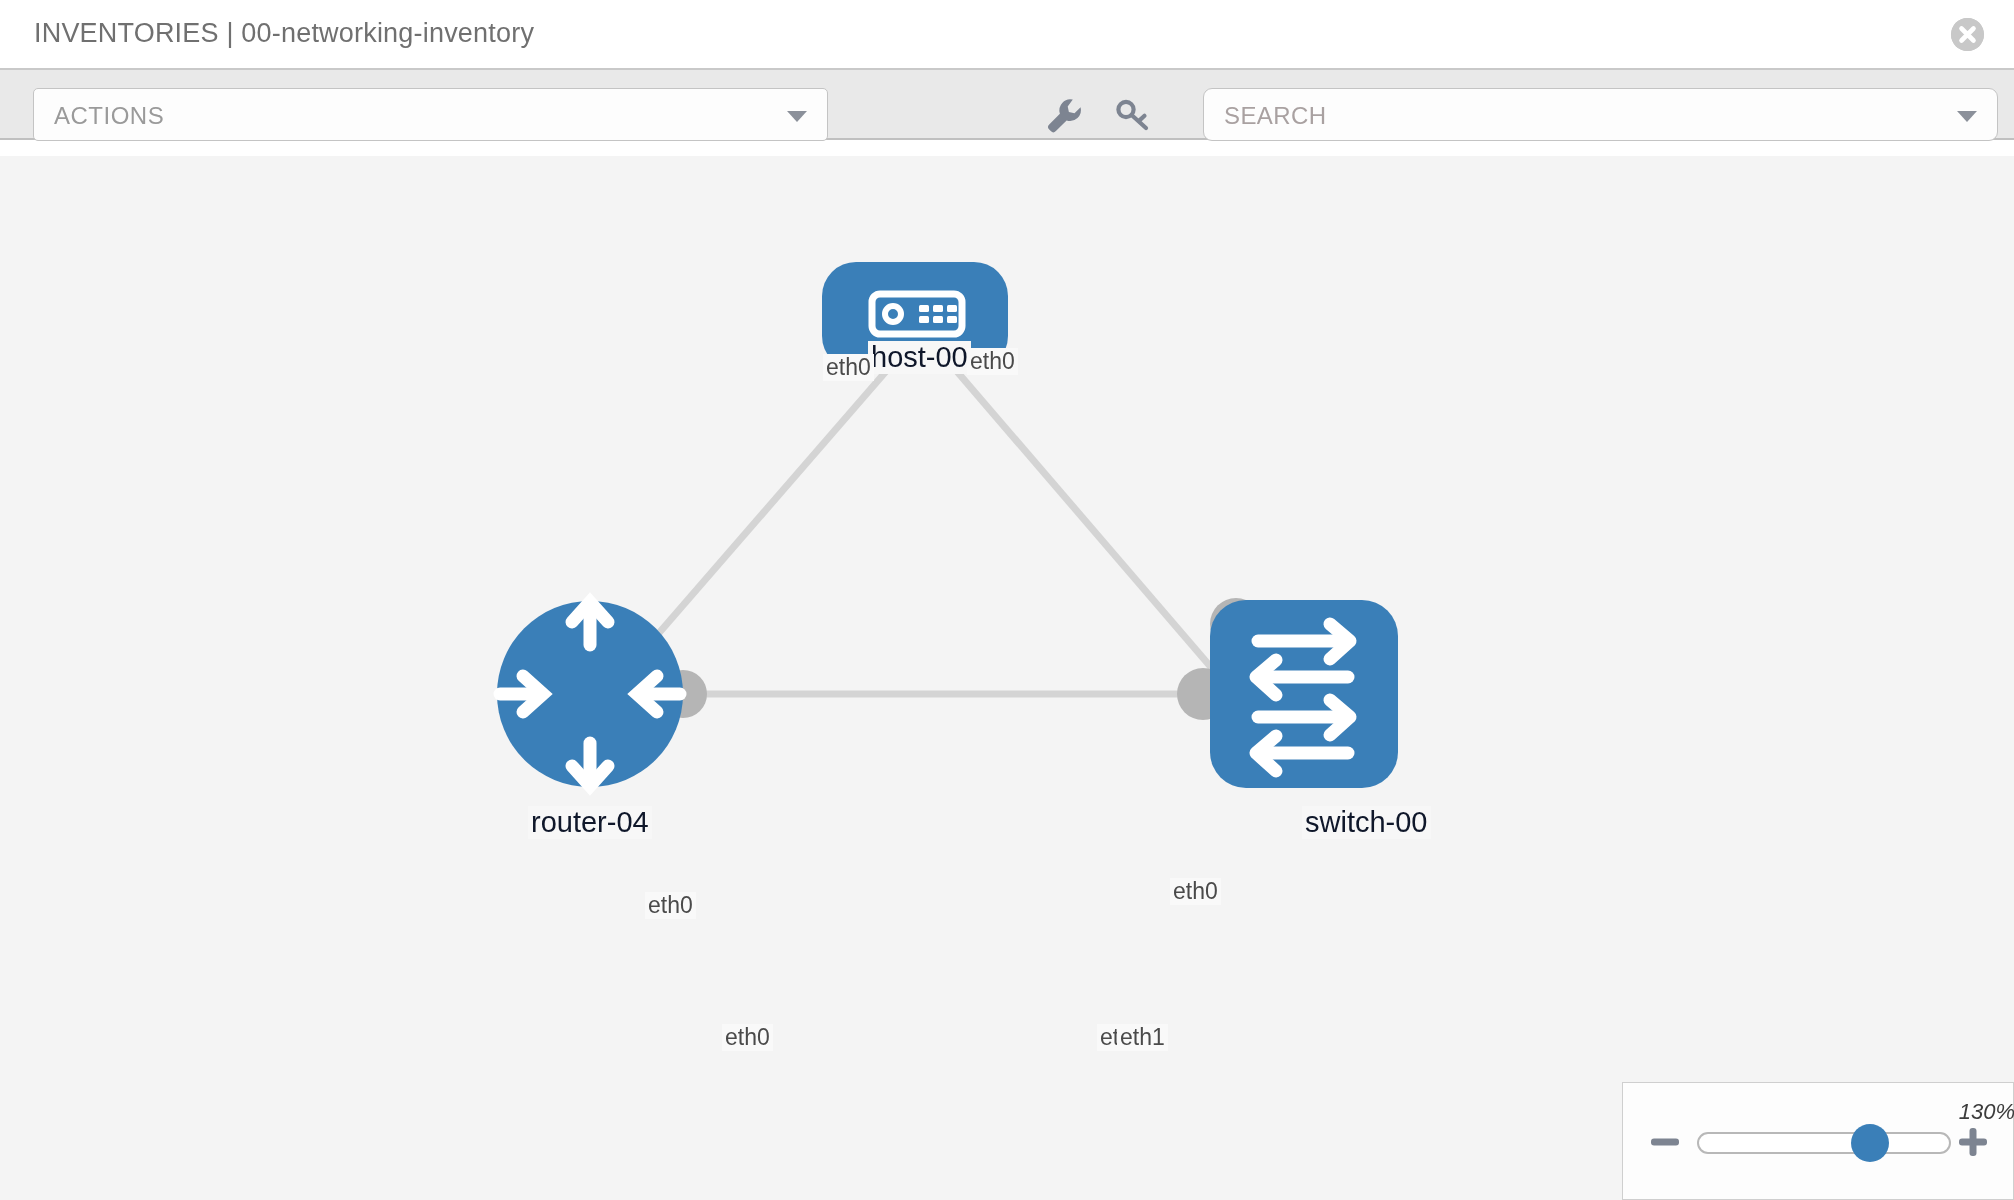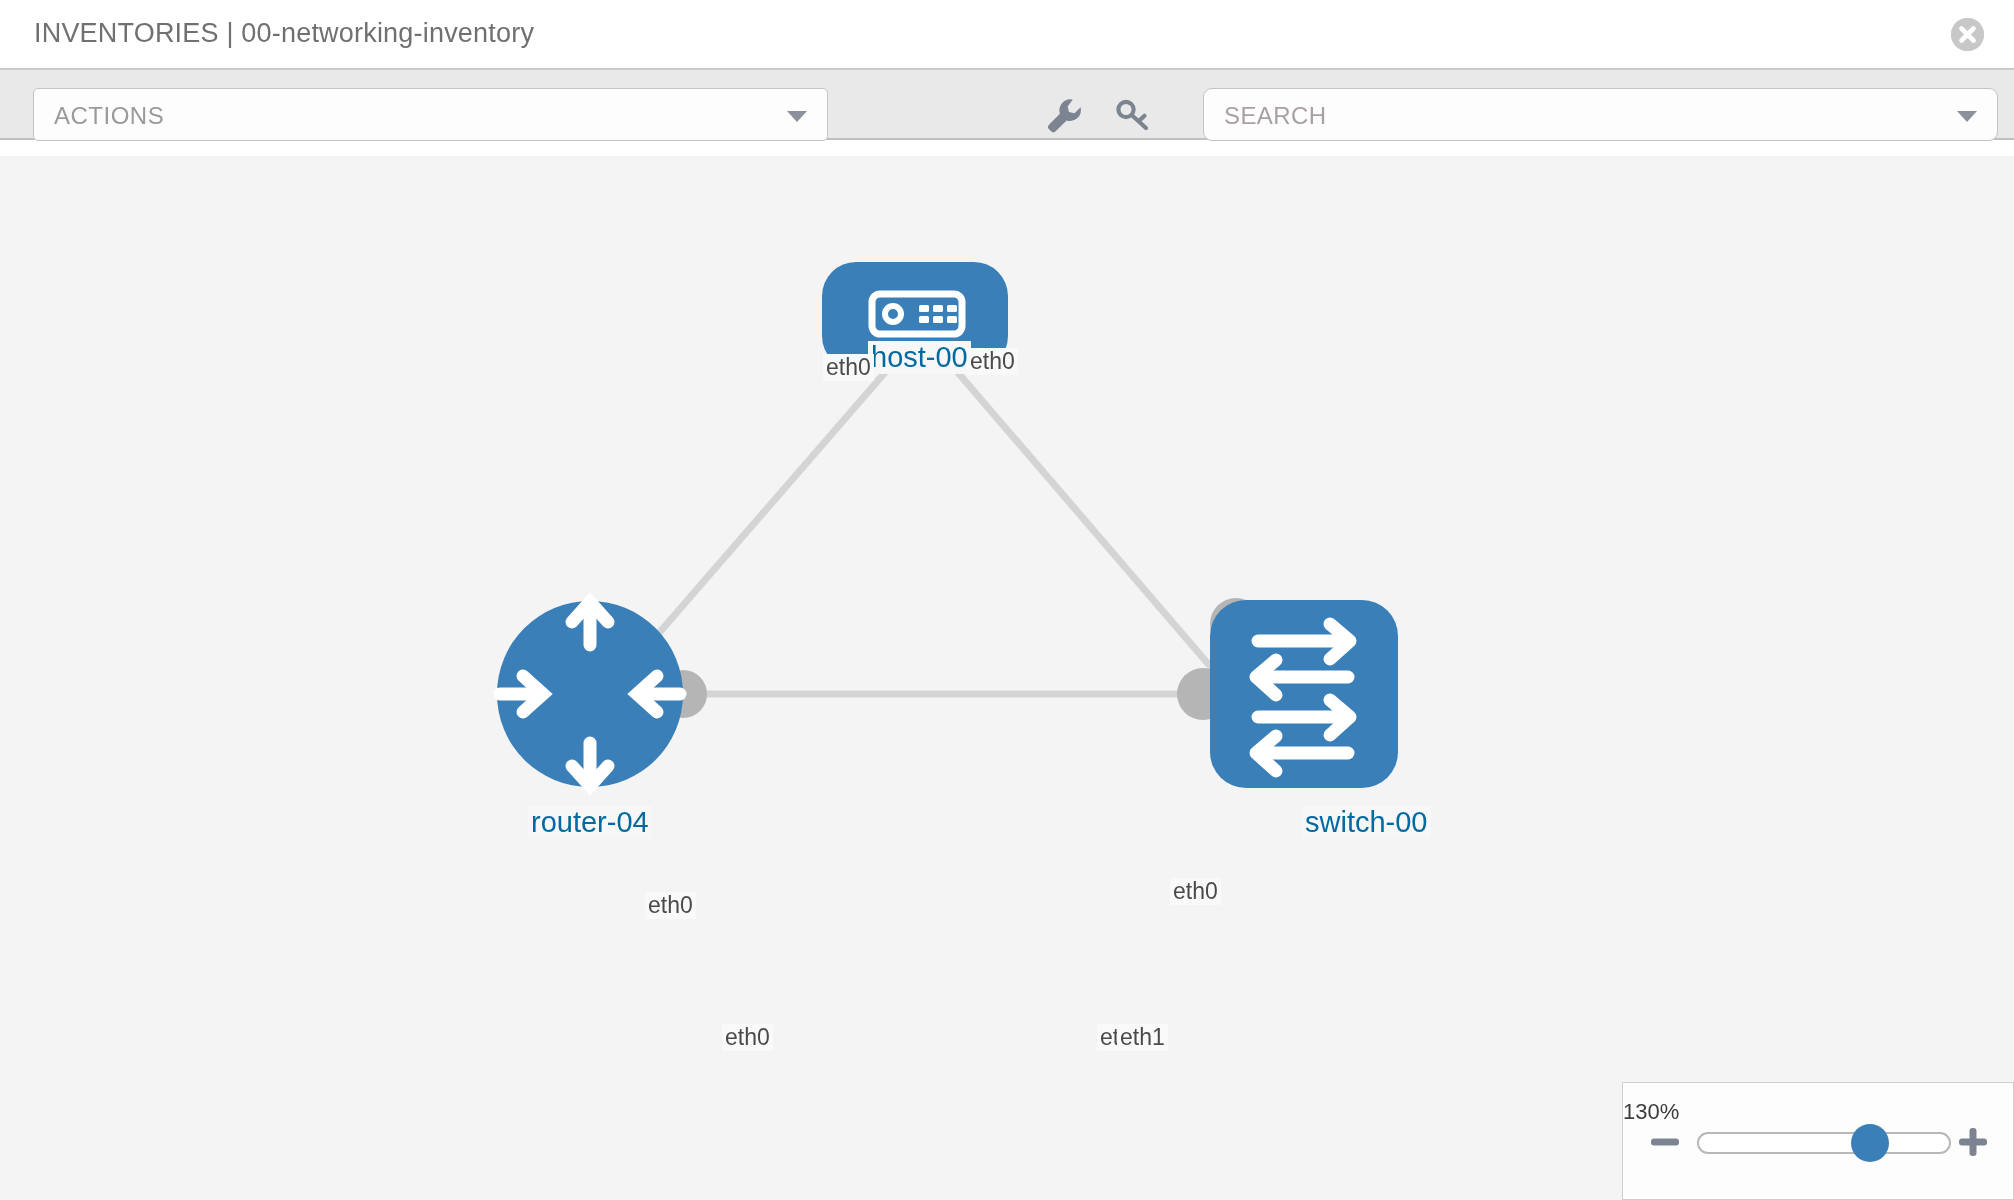--- a/index.html
+++ b/index.html
@@ -135,7 +135,7 @@
   .node-label {
     position: absolute;
     background: #f7f7f7;
-    color: #0369a1;
+    color: #0f172a;
     white-space: nowrap;
     line-height: 1;
     padding: 2px 3px;

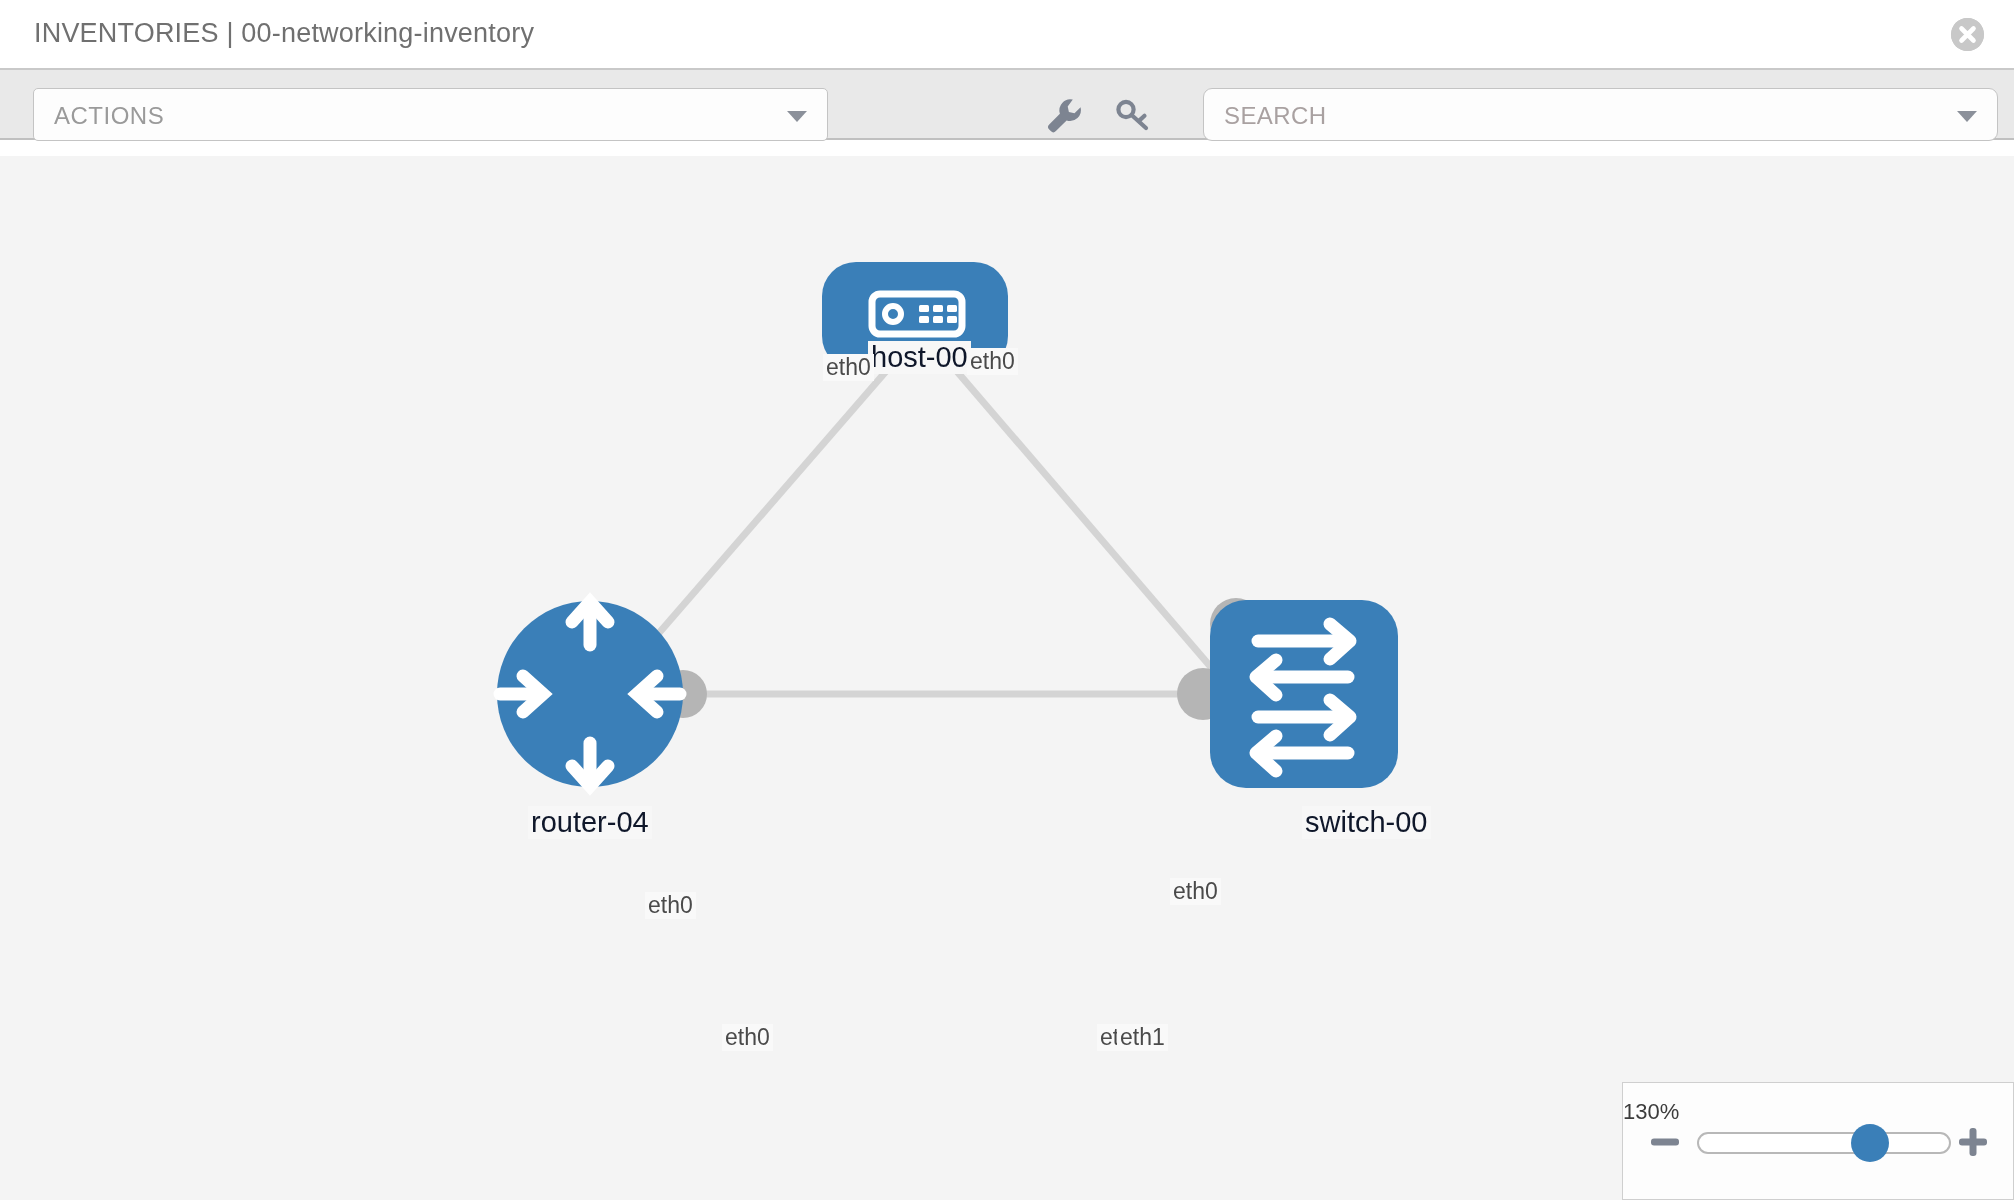--- a/index.html
+++ b/index.html
@@ -167,9 +167,10 @@
     top: 16px;
     left: 0;
     width: 392px;
-    text-align: left;
+    text-align: right;
     font-size: 22px;
     color: #3c3c3c;
+    font-style: italic;
   }
   .zoom-minus, .zoom-plus {
     position: absolute;

